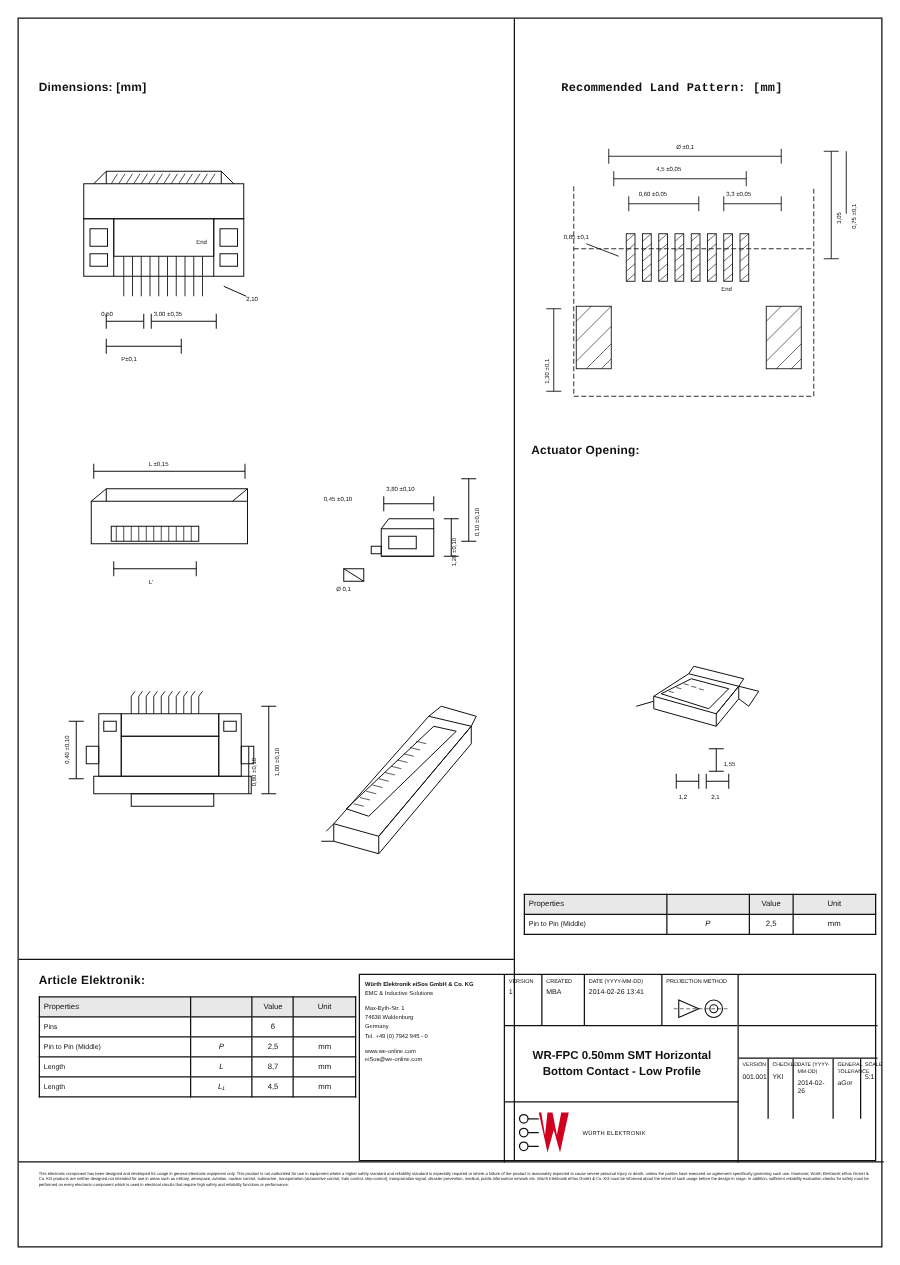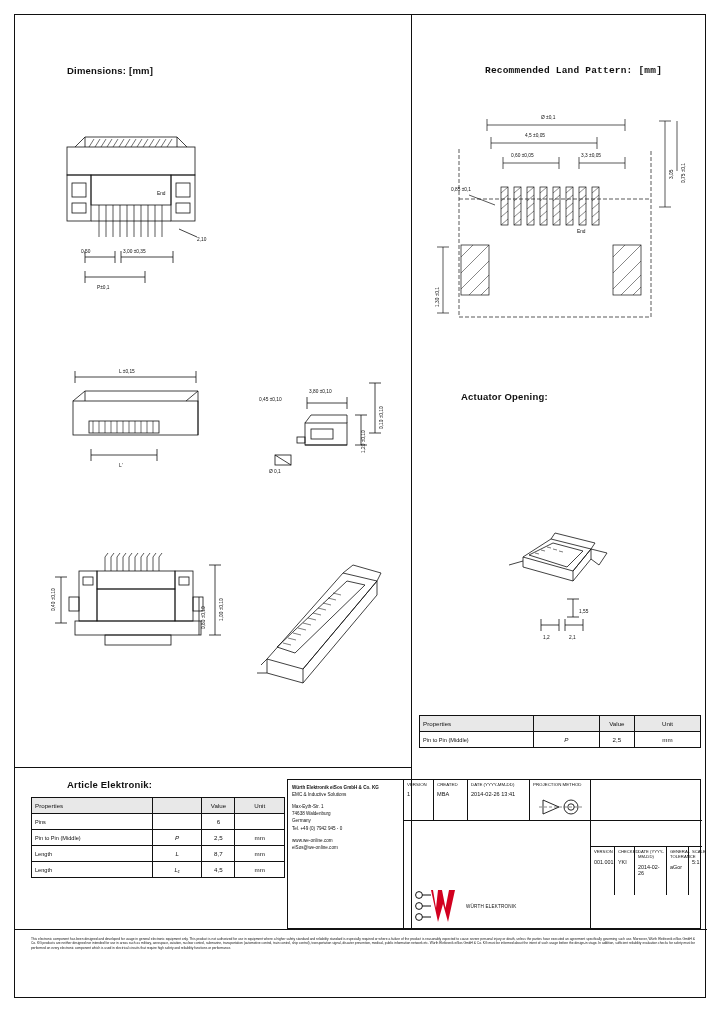--- a/index.html
+++ b/index.html
@@ -40,7 +40,6 @@
     font-weight:bold;
     color:#111;
     letter-spacing:.2px;
-    margin-left:36px;
   }
   #t-dim { left:16px; top:50px; }
   #t-land { left:434px; top:50px;font-family:Liberation Mono, monospace; }

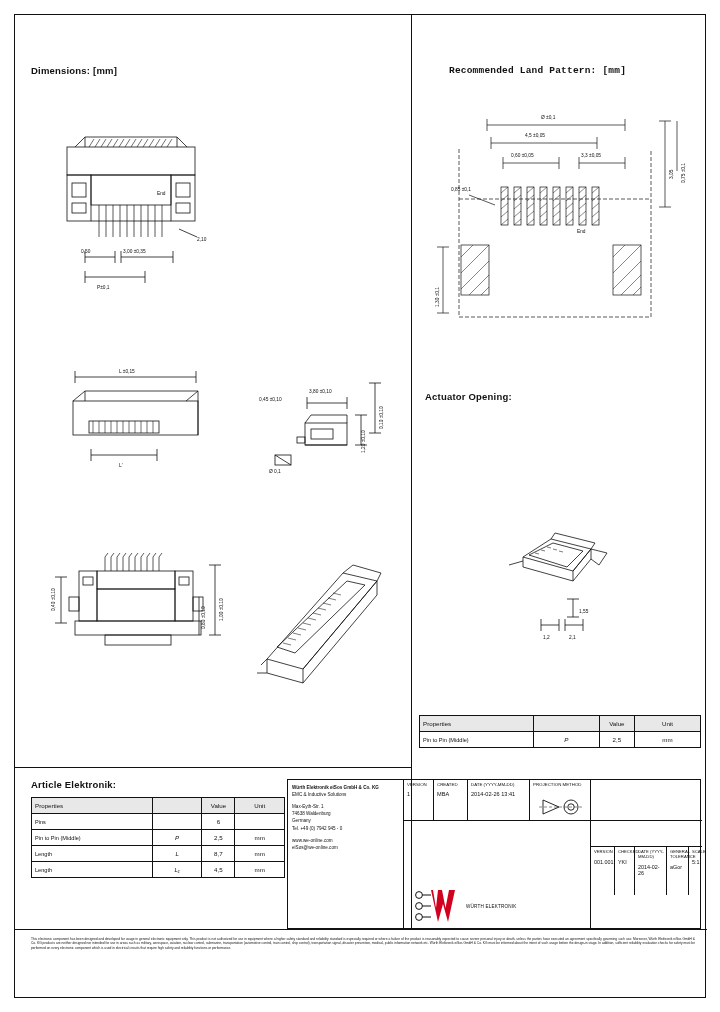--- a/index.html
+++ b/index.html
@@ -43,7 +43,7 @@
   }
   #t-dim { left:16px; top:50px; }
   #t-land { left:434px; top:50px;font-family:Liberation Mono, monospace; }
-  #t-act { left:410px; top:376px; }
+  #t-act { left:410px; top:340px; }
   #t-art { left:16px; top:764px; }
 
   svg { display:block; }

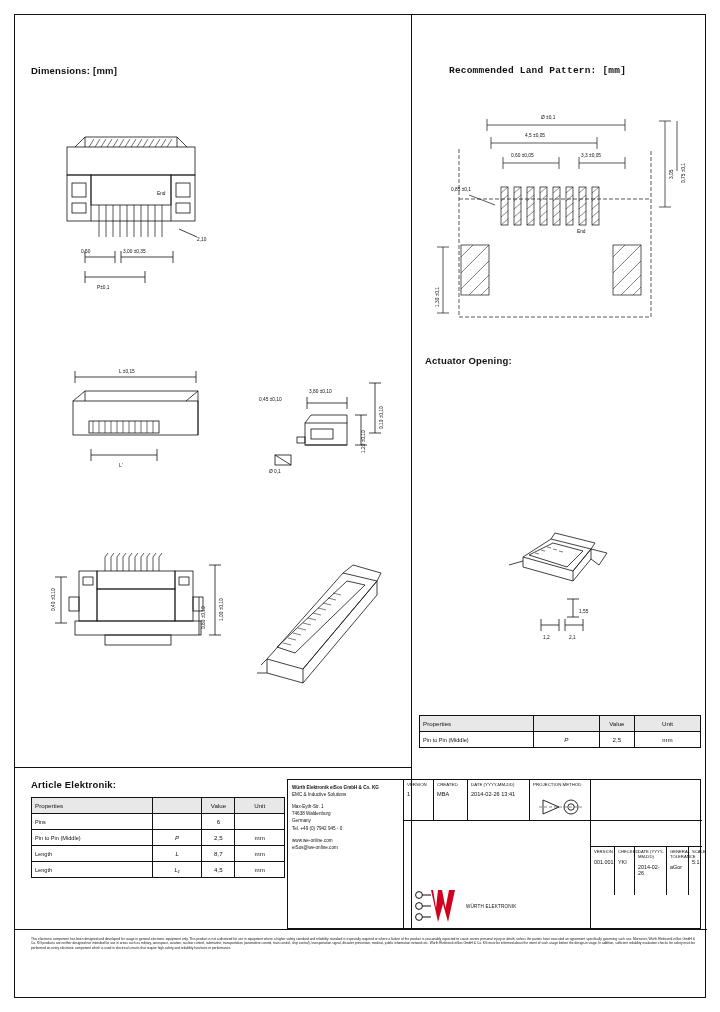--- a/index.html
+++ b/index.html
@@ -612,6 +612,10 @@
         </div>
       </div>
 
+      <div class="tb-name">
+        <div class="l1">WR-FPC 0.50mm SMT Horizontal</div>
+        <div class="l1">Bottom Contact - Low Profile</div>
+      </div>
 
       <div class="tb-logo">
         <div class="we-logo-box">

